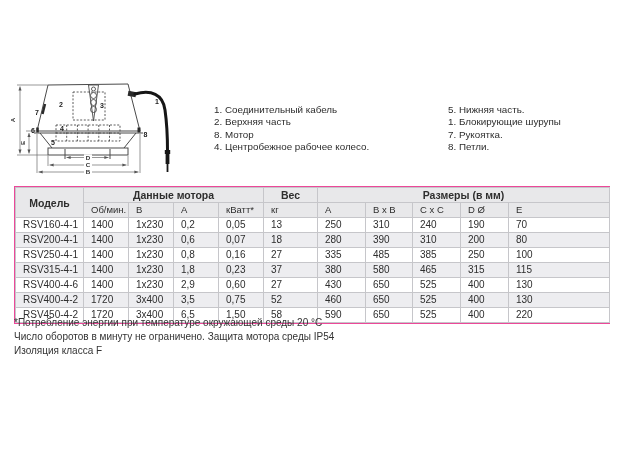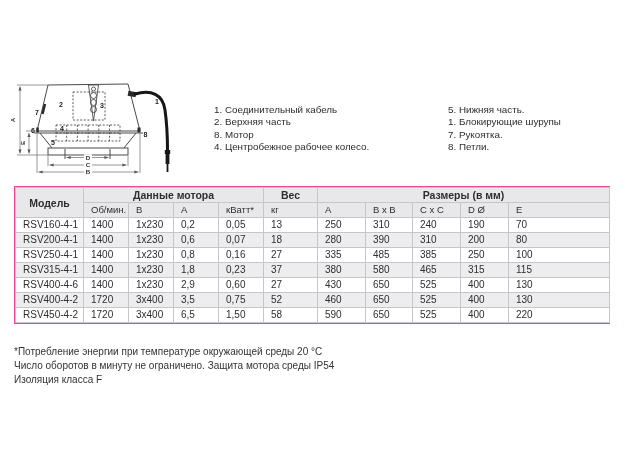--- a/index.html
+++ b/index.html
@@ -31,7 +31,7 @@
   col.c-dd{width:48px;} col.c-de{width:101px;}
 
   
-  .footnotes{position:absolute;left:14px;top:345px;font-size:10px;line-height:14px;color:#333;}
+  .footnotes{position:absolute;left:14px;top:316px;font-size:10px;line-height:14px;color:#333;}
 
   svg text{font-family:"Liberation Sans",sans-serif;}
   .plabel{font-size:7px;font-weight:bold;fill:#1b1b1b;}

